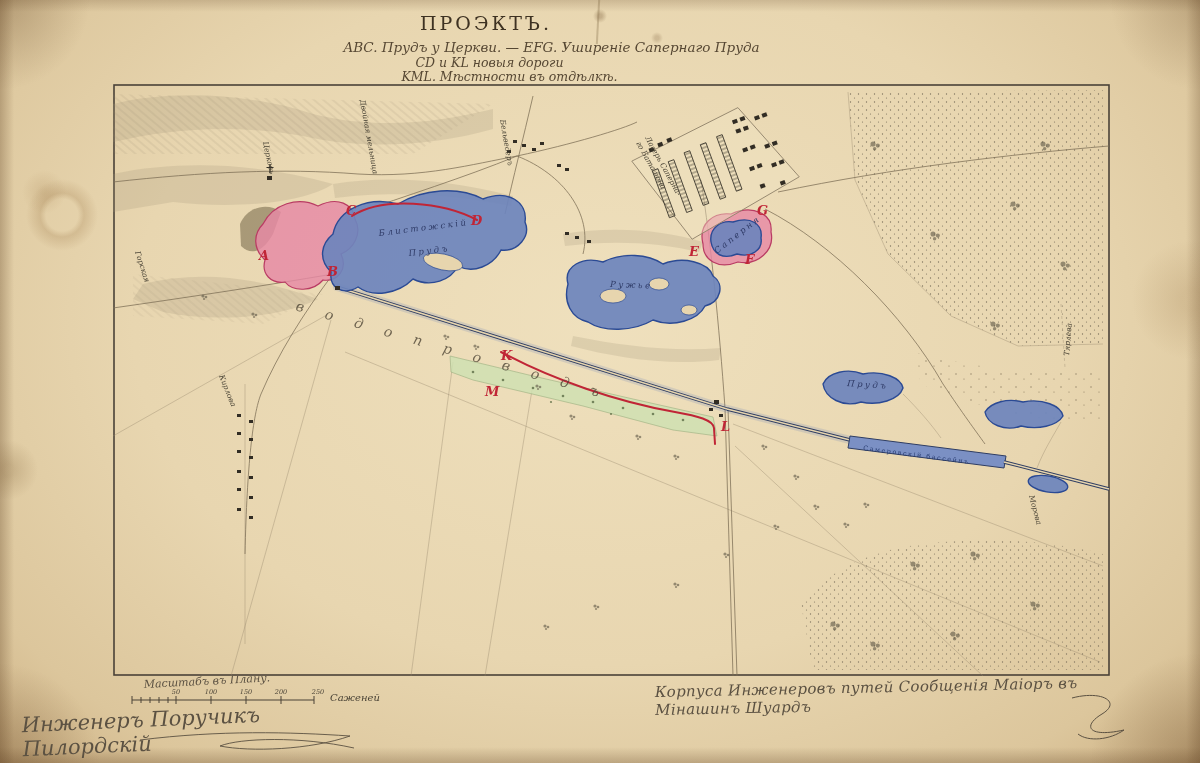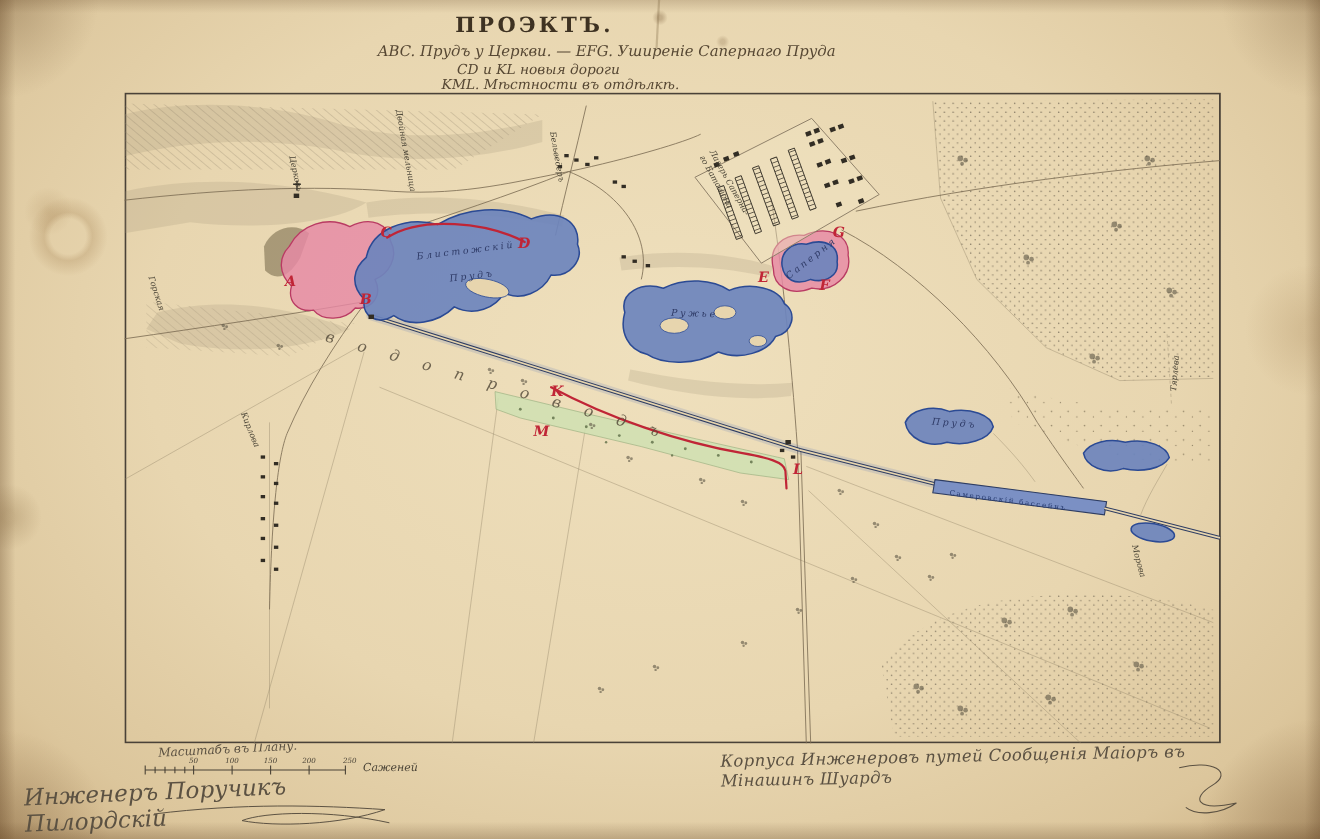--- a/index.html
+++ b/index.html
@@ -30,7 +30,7 @@
   }
   .abs{position:absolute;}
   .title-main{top:12px; left:0; width:972px; text-align:center;
-    font-weight:bold; font-size:19px; letter-spacing:3px; color:#3e3222;}
+    font-weight:normal; font-size:19px; letter-spacing:3px; color:#3e3222;}
   .sub{left:0; width:1103px; text-align:center; font-style:italic; color:#564733;}
   .sub1{top:39px; font-size:13.5px;}
   .sub2{top:55px; font-size:12.5px; transform:translateX(-62px);}

